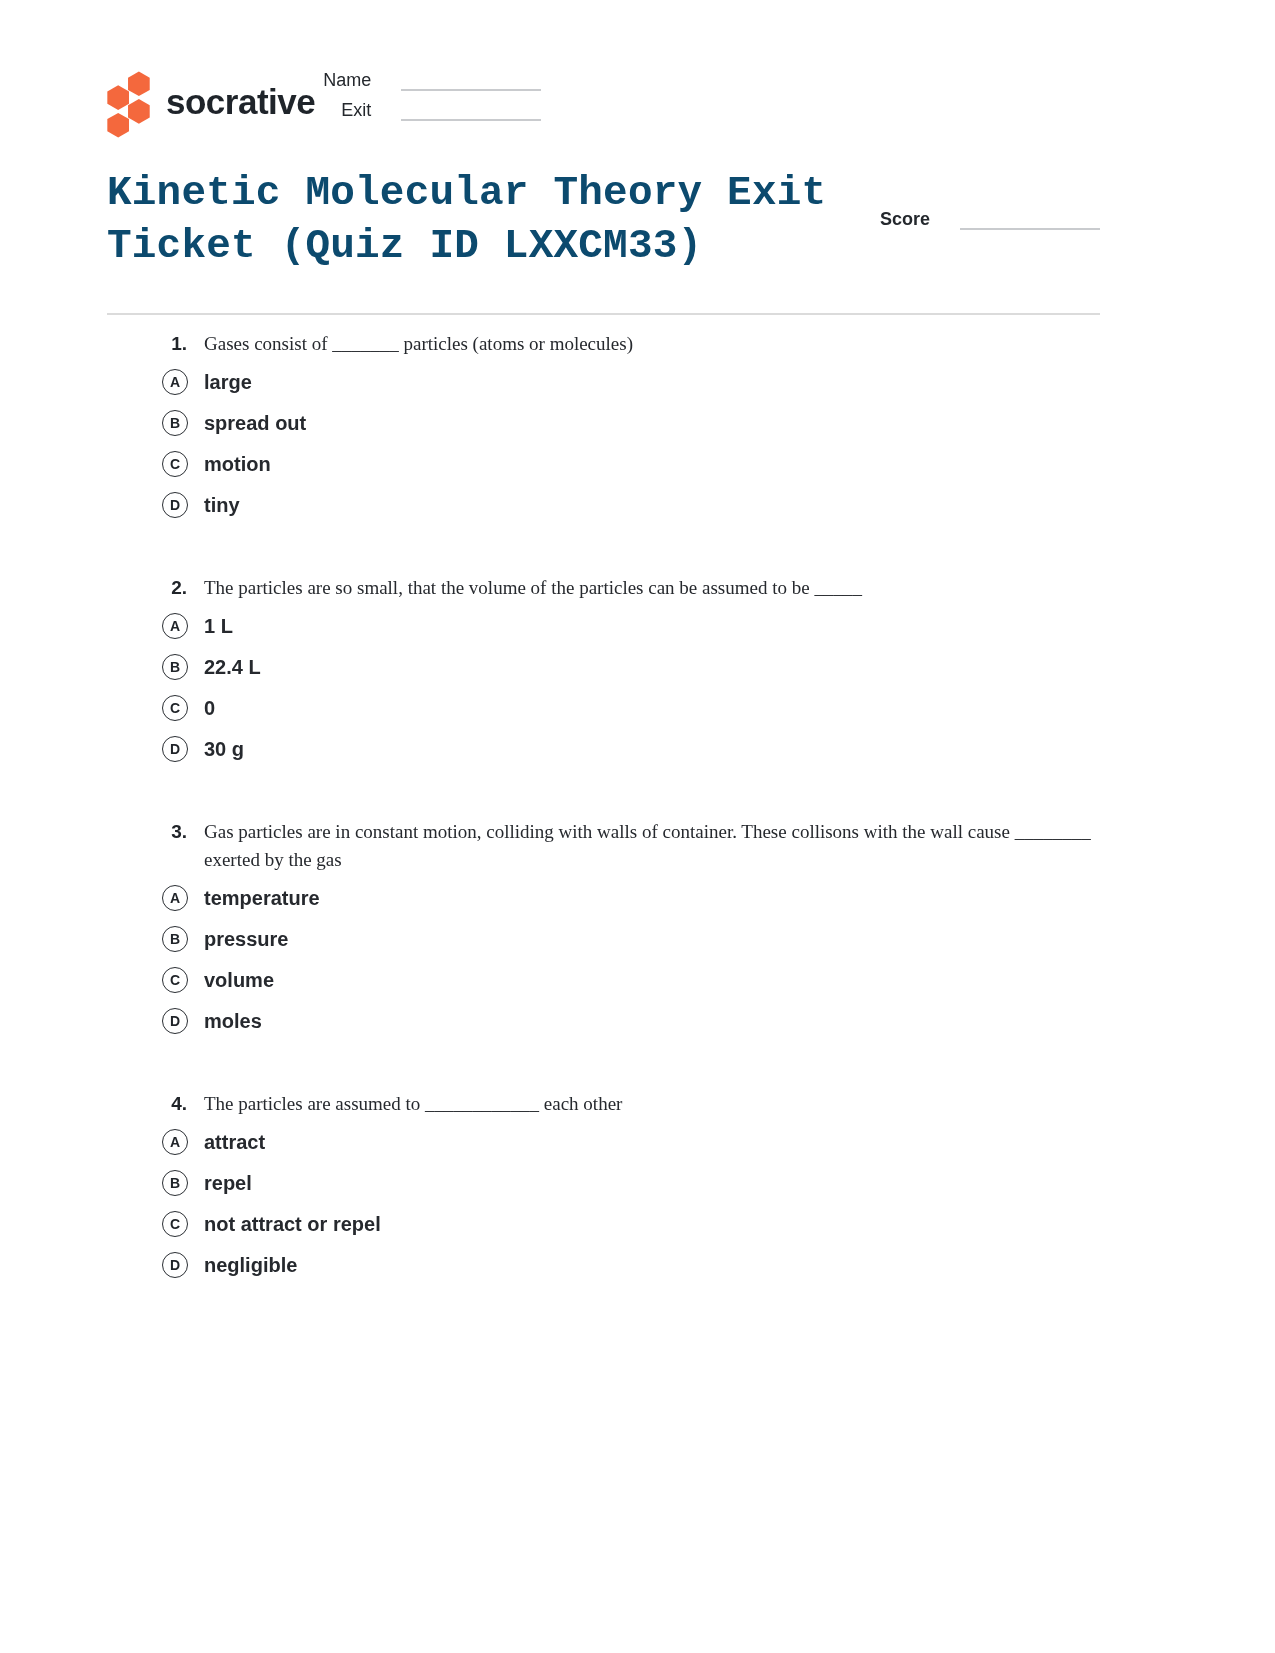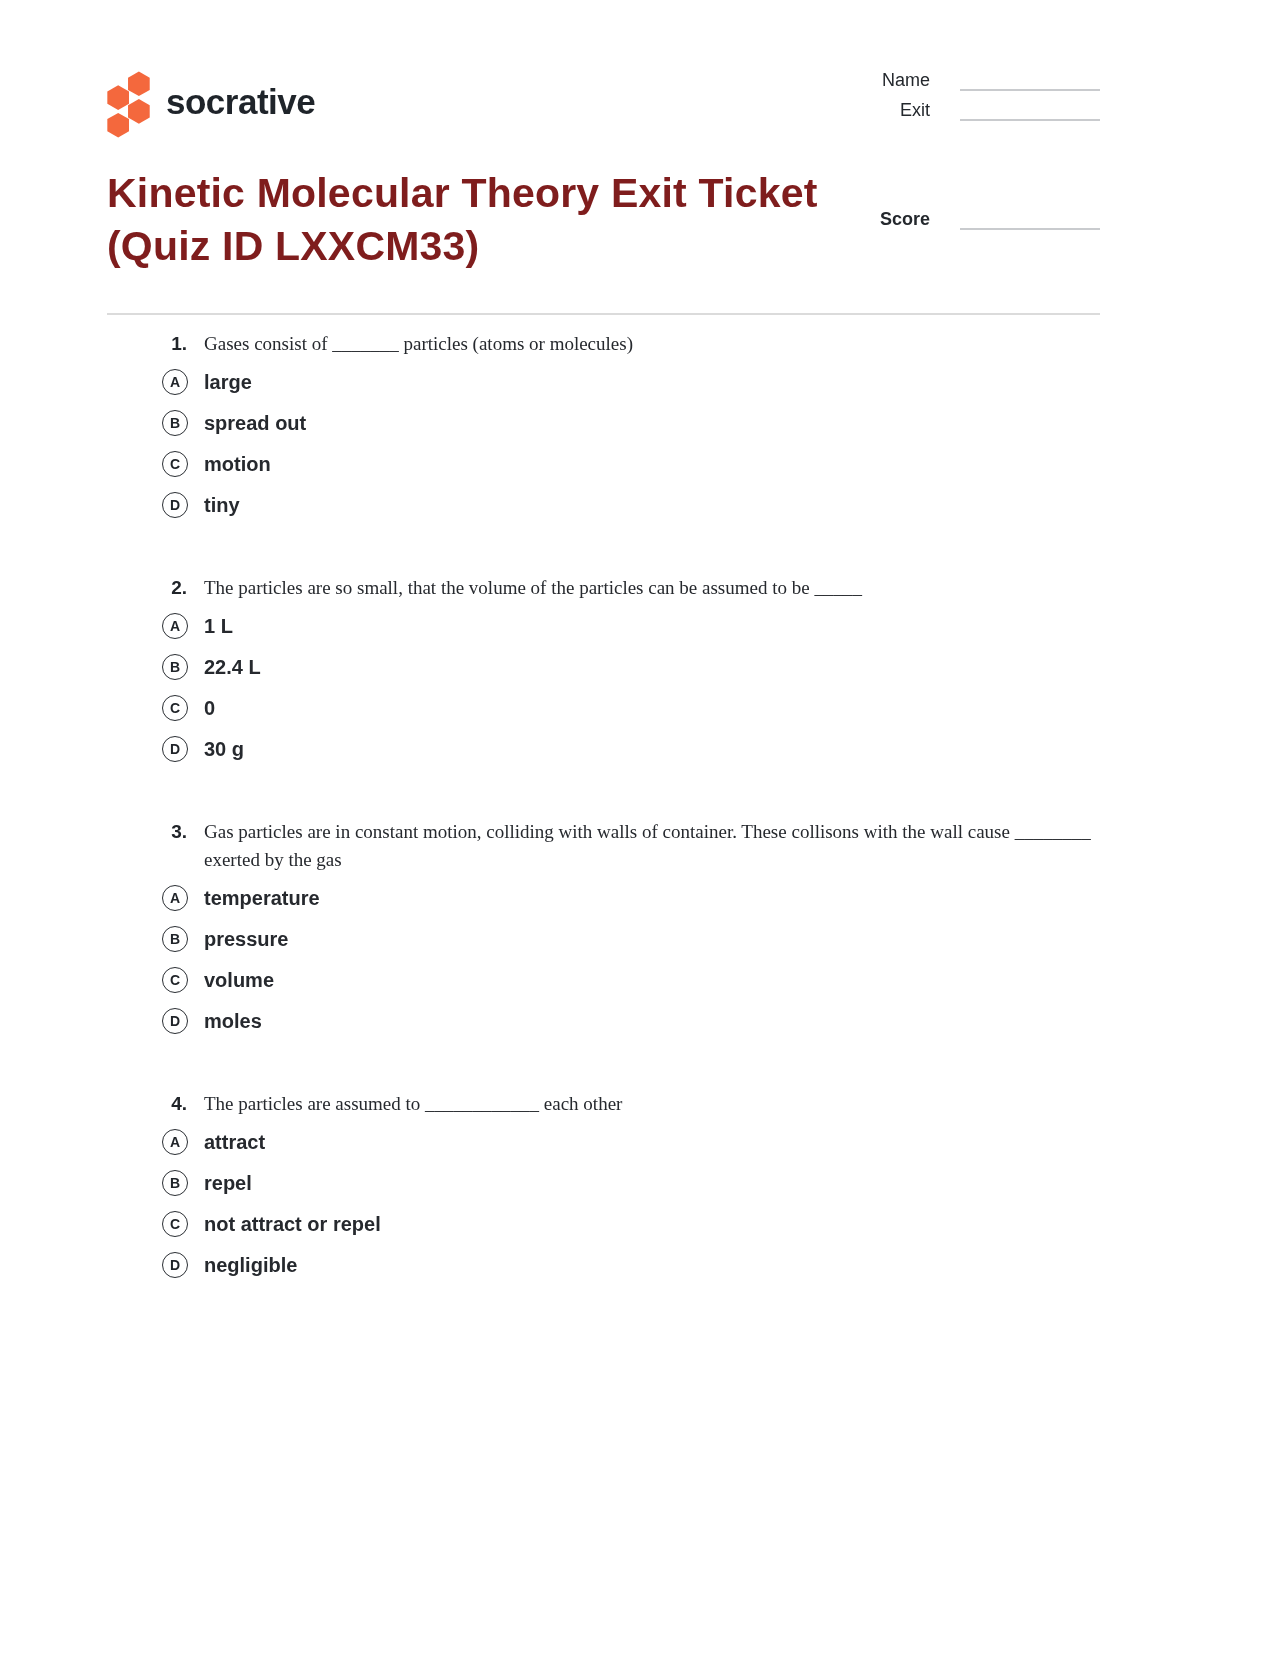--- a/index.html
+++ b/index.html
@@ -20,7 +20,7 @@
   
   .header {
     display: flex;
-    justify-content: space-between;
+    justify-content: flex-start;
     align-items: flex-start;
   }
   .logo { display: flex; align-items: center; gap: 13px; }

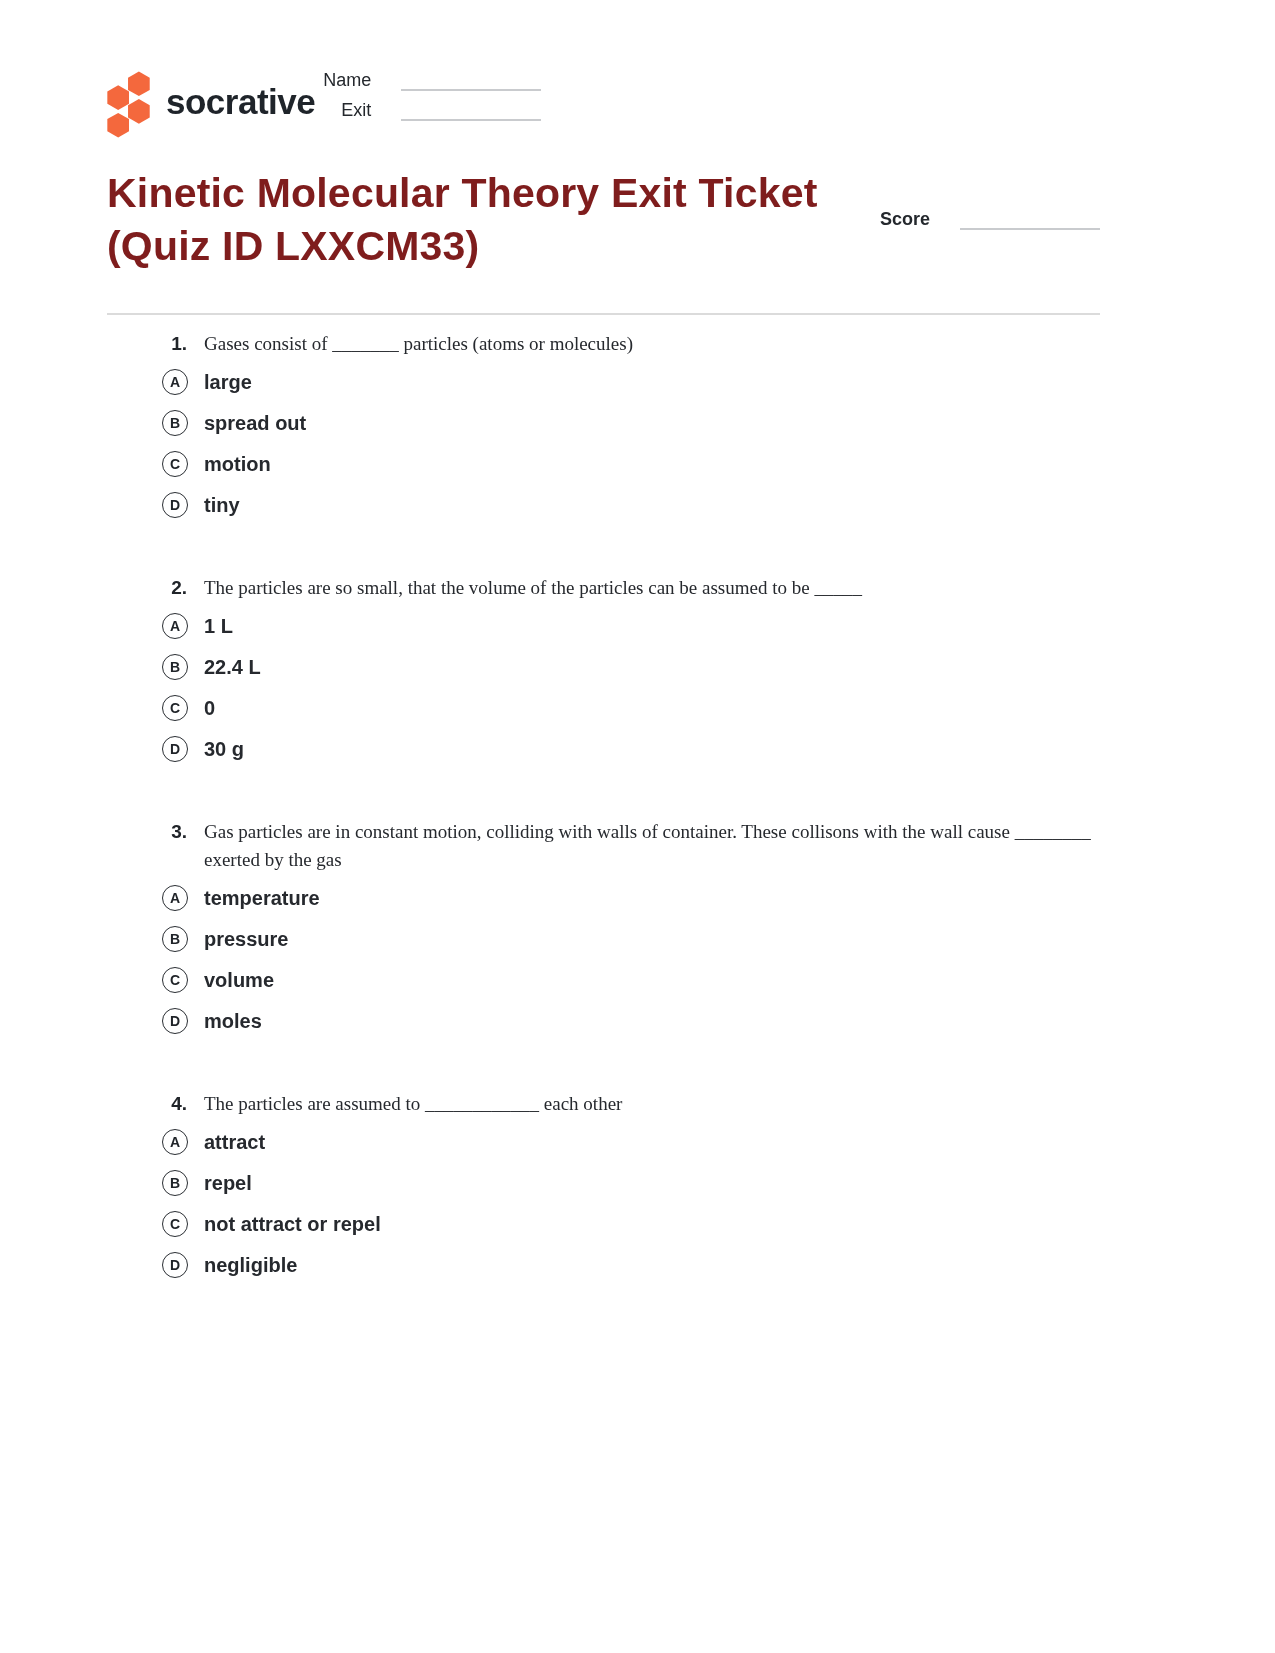--- a/index.html
+++ b/index.html
@@ -68,7 +68,8 @@
     line-height: 53px;
     font-weight: 700;
     letter-spacing: 0.2px;
-    color: #7f1d1d;
+    color: #0c4a6e;
+    font-family: Liberation Mono, monospace;
   }
   .score-wrap { width: 226px; margin-top: 42px; font-weight: bold; }
 

